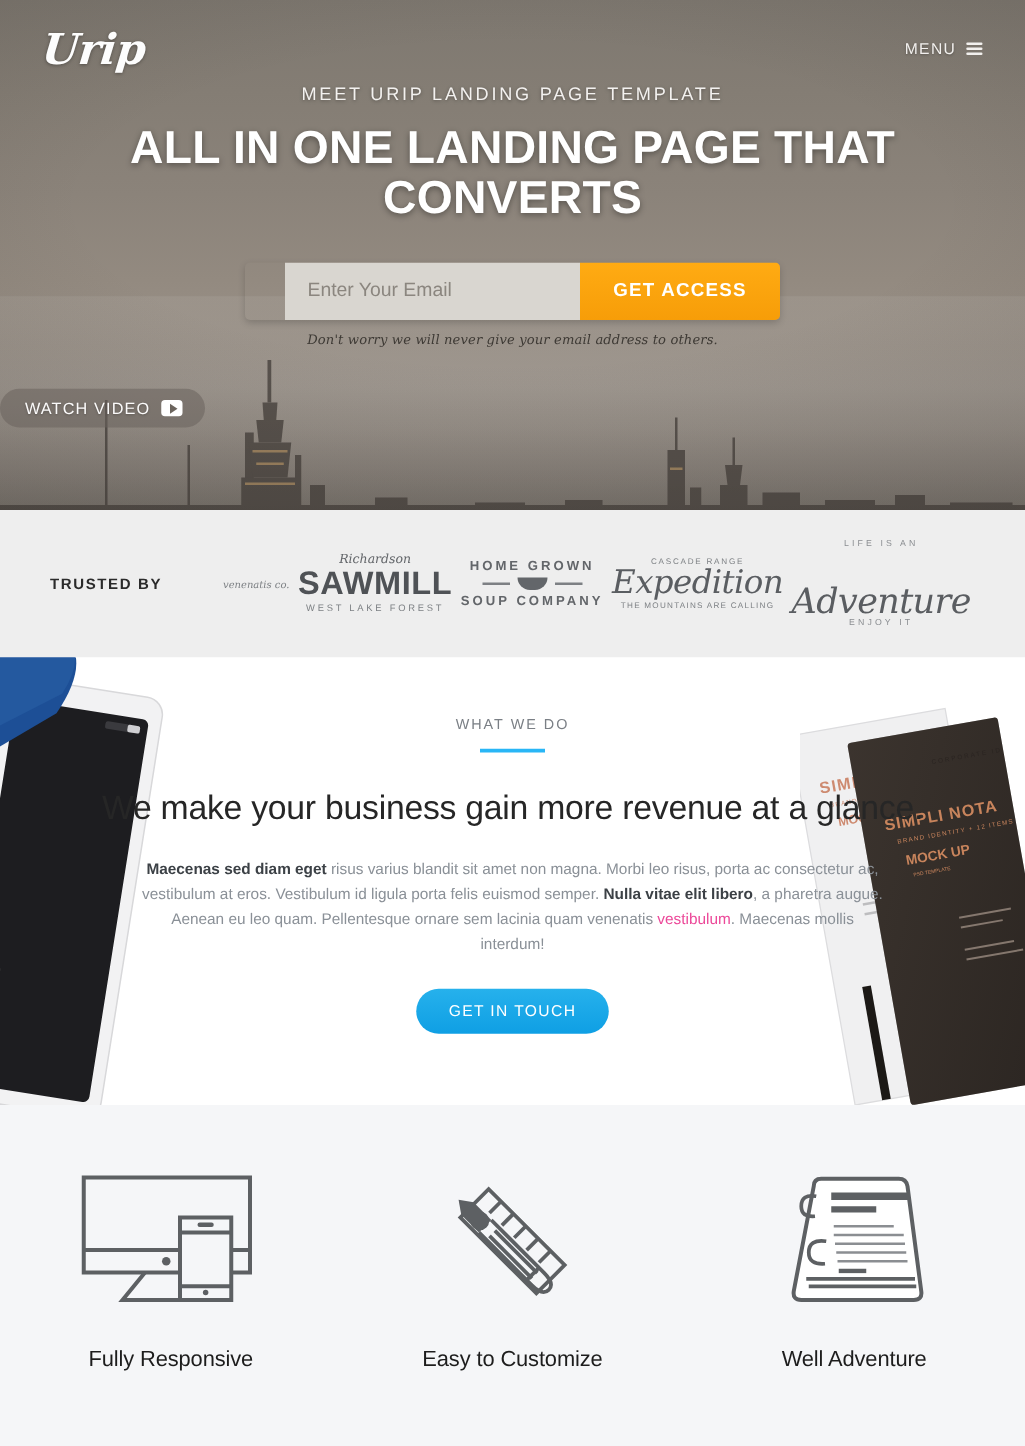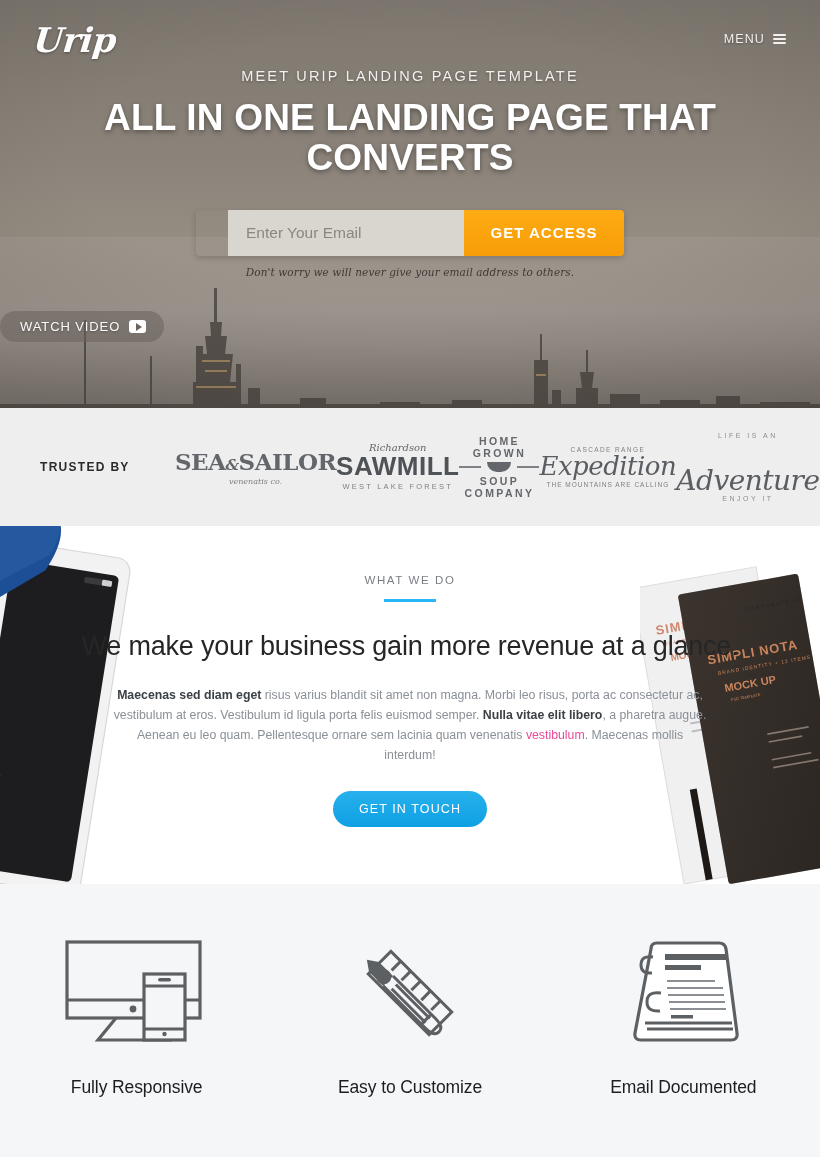--- a/index.html
+++ b/index.html
@@ -352,9 +352,6 @@
     <div class="logos">
 
       <div class="brand b-sea">
-        <div class="l1">
-          <span>SEA</span><span style="font-family:'DejaVu Serif',serif;font-style:italic;font-size:15px;">&amp;</span><span>SAILOR</span>
-        </div>
         <div class="l2">venenatis co.</div>
       </div>
 

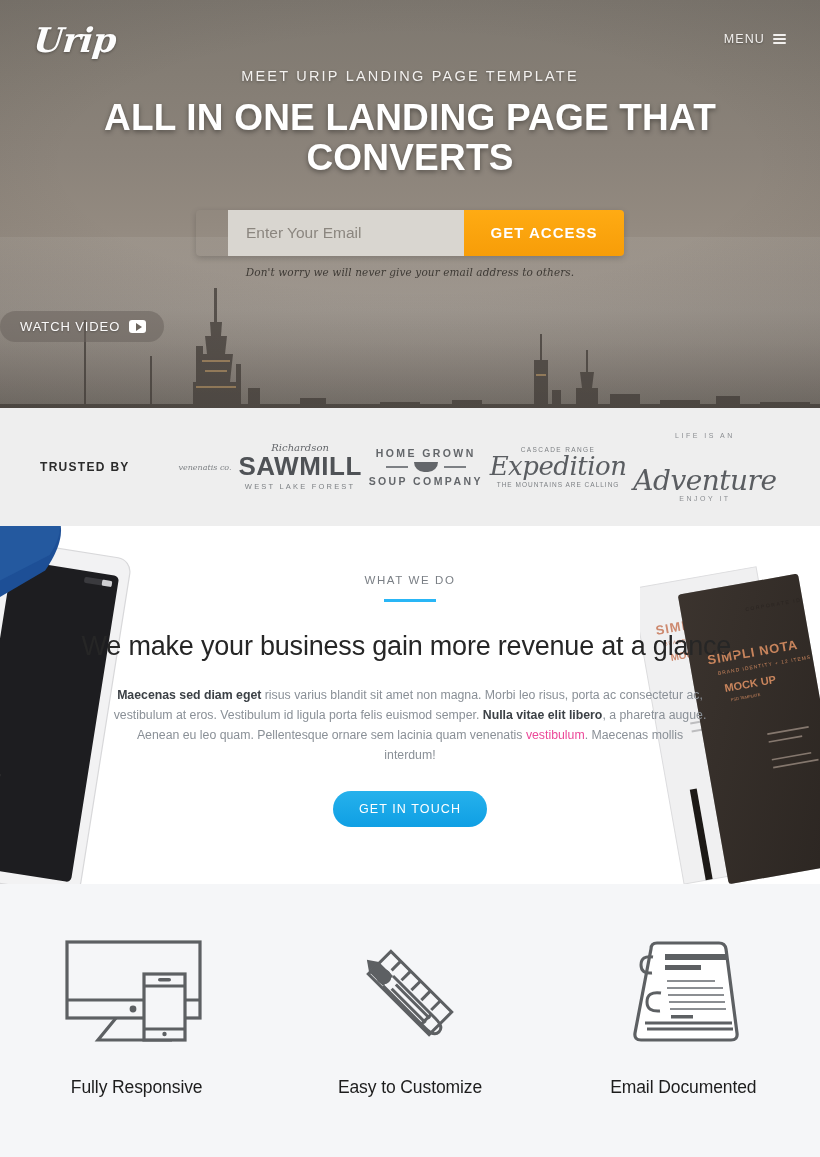--- a/index.html
+++ b/index.html
@@ -534,7 +534,7 @@
           <rect x="52" y="78" width="22" height="3.5" fill="#5d6063"></rect>
         </svg>
       </div>
-      <div class="cap">Email Documented</div>
+      <div class="cap">Well Adventure</div>
     </div>
 
   </section>

